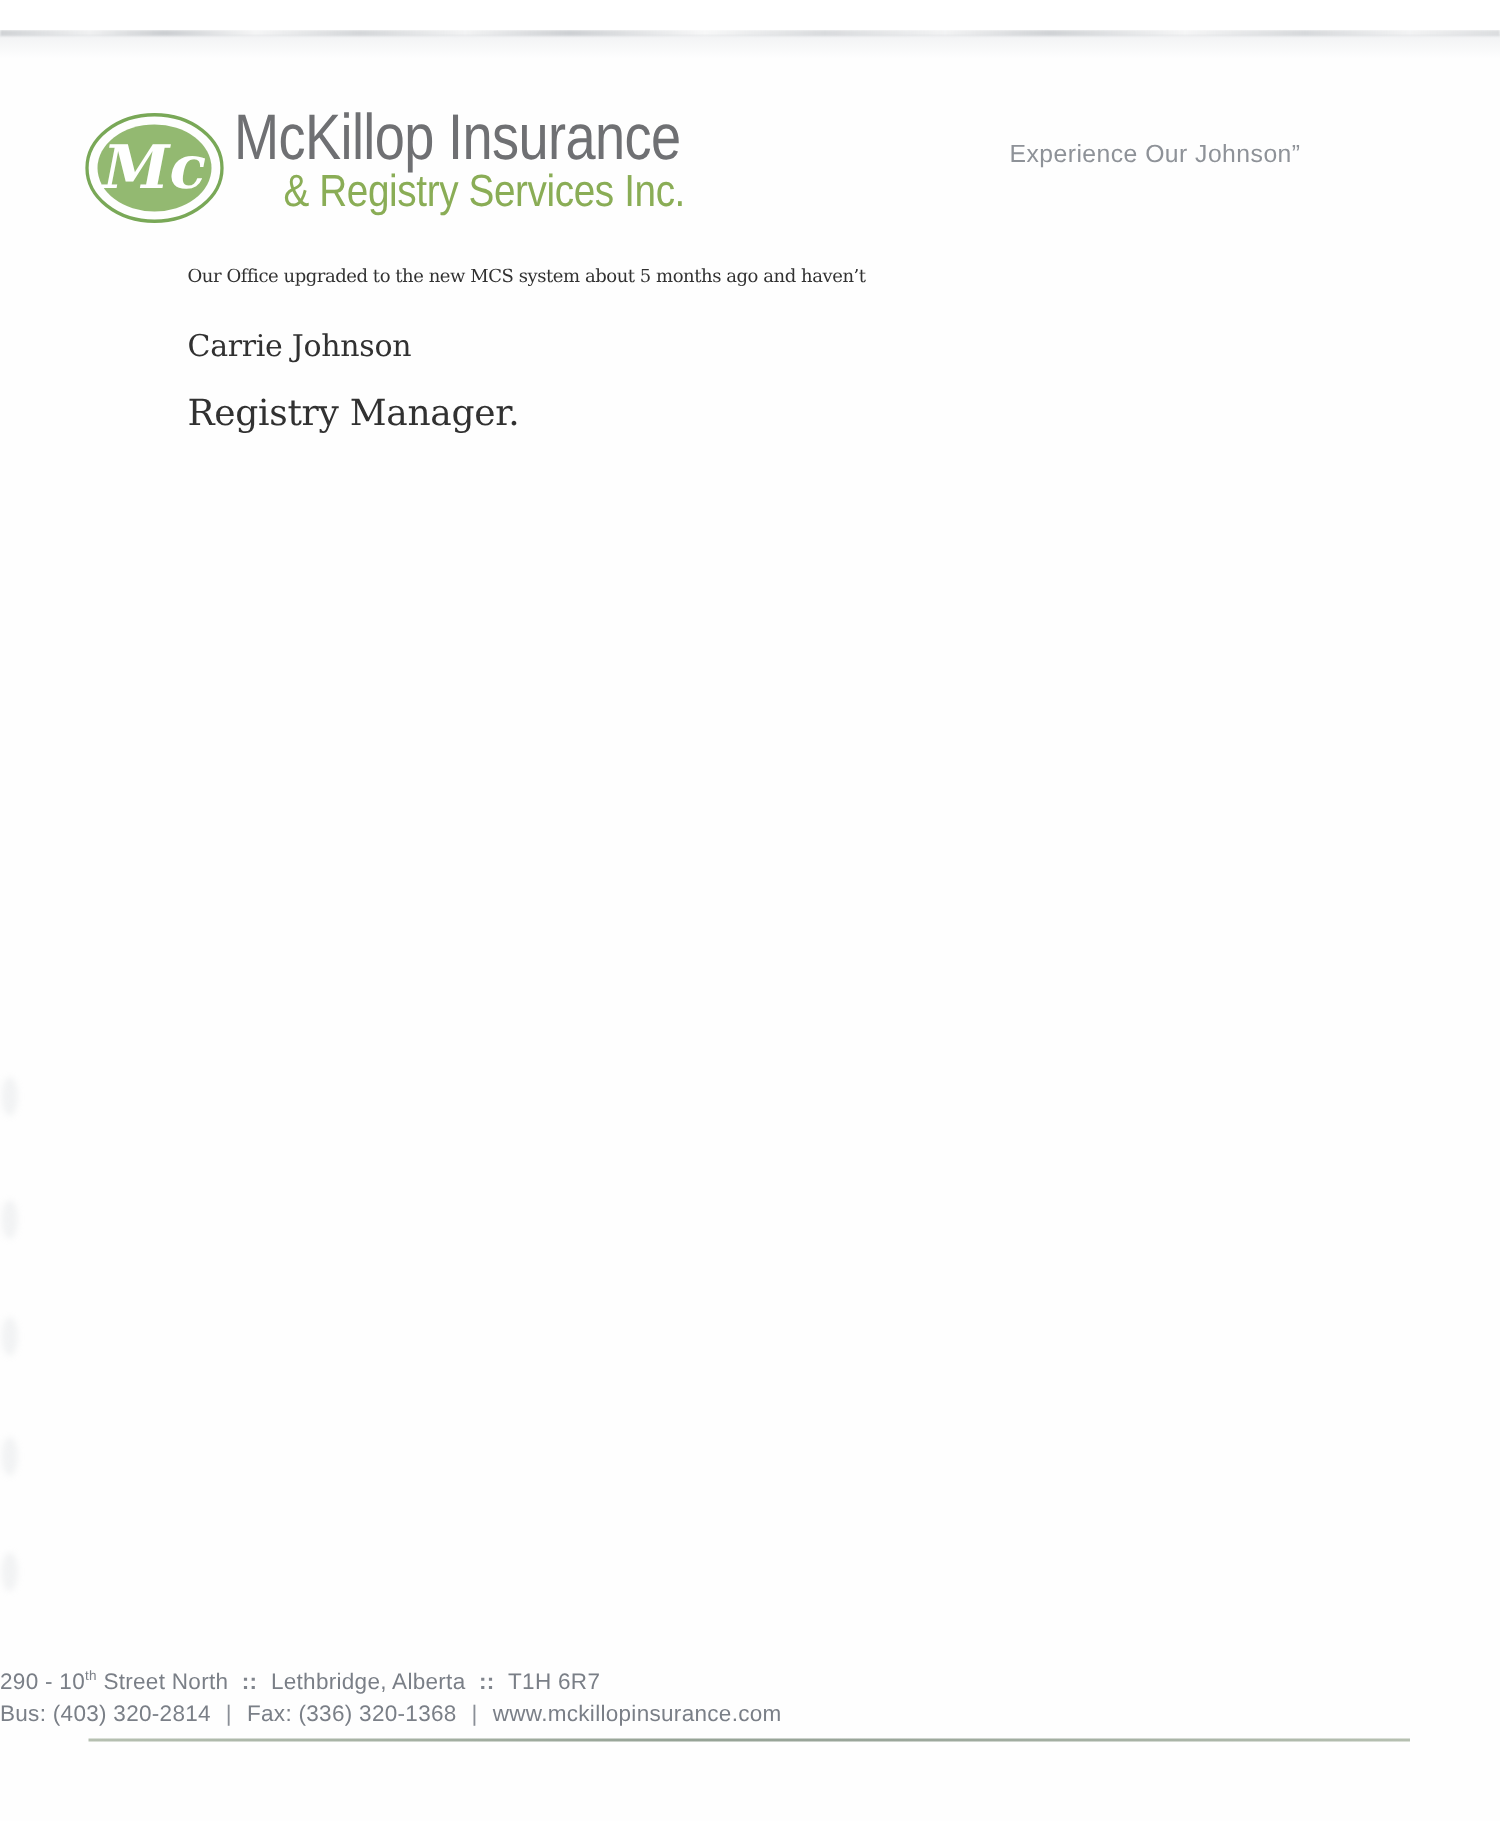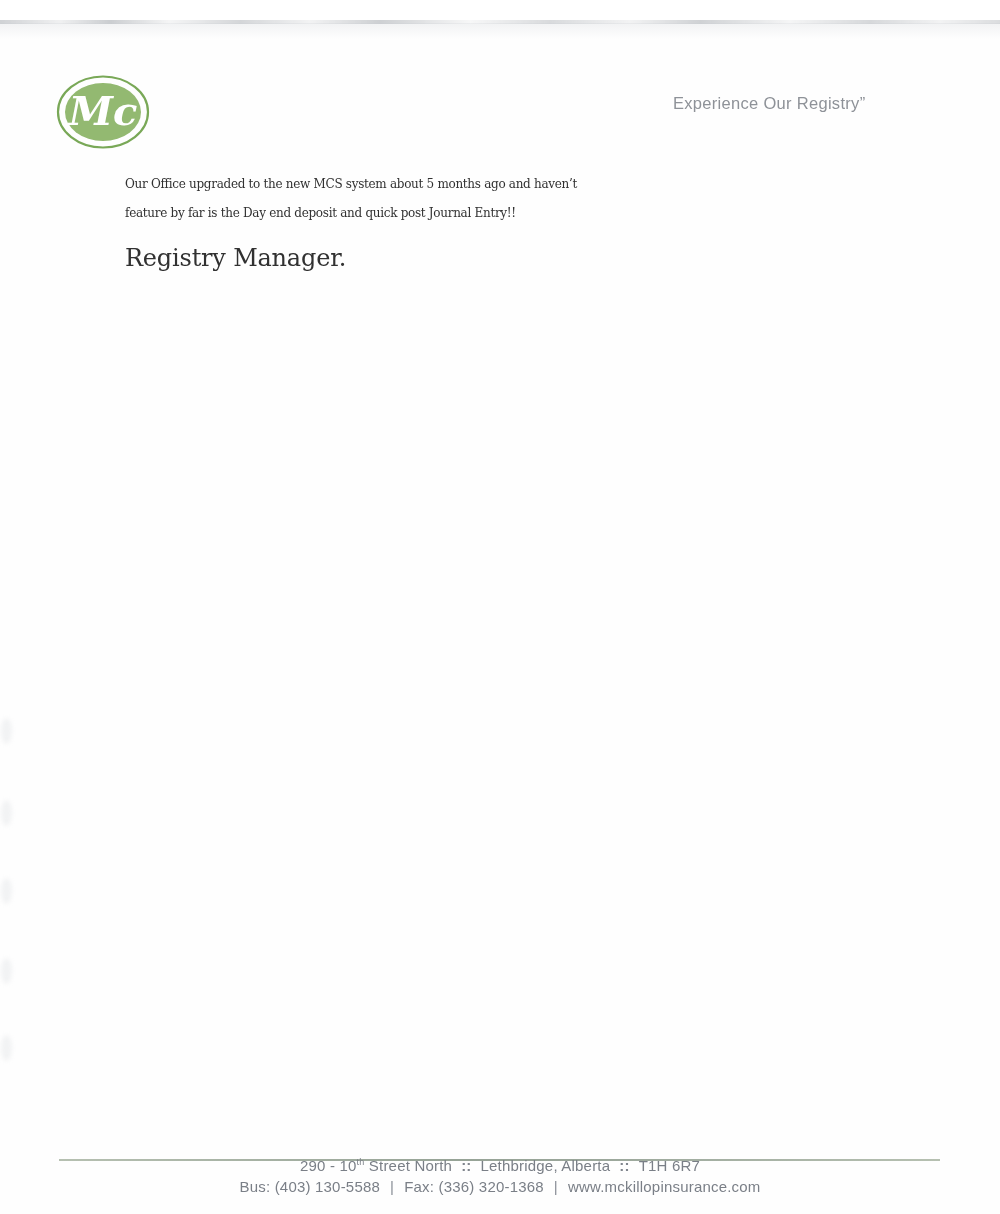--- a/index.html
+++ b/index.html
@@ -113,6 +113,10 @@
     </svg>
   </div>
 
+  <div class="title-block">
+    <div class="title-line1">McKillop Insurance</div>
+    <div class="title-line2">&amp; Registry Services Inc.</div>
+  </div>
 
   <div class="tagline">
     <div class="tagline-line2">Experience Our Registry”</div>

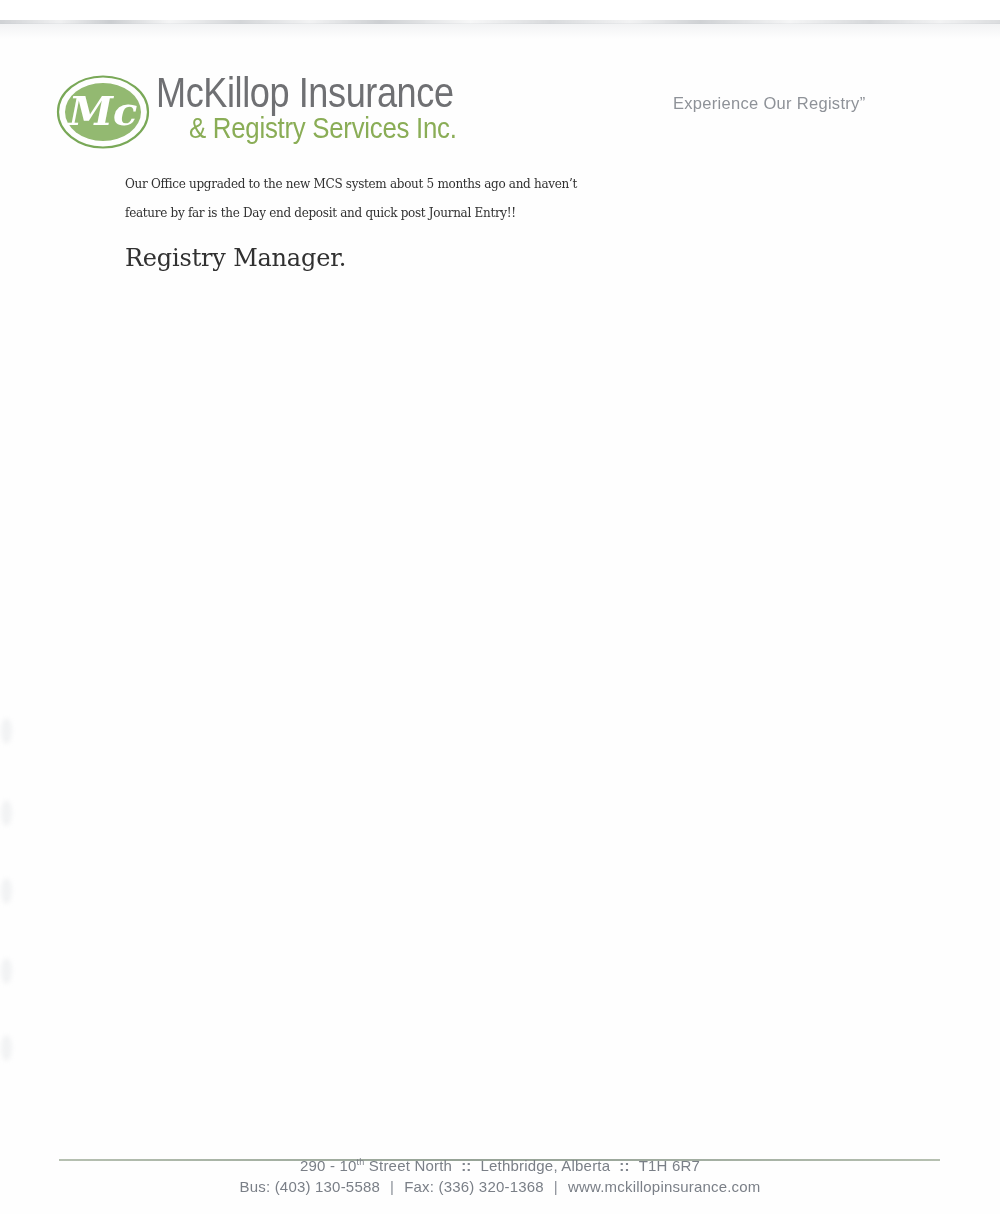--- a/index.html
+++ b/index.html
@@ -119,7 +119,7 @@
   </div>
 
   <div class="tagline">
-    <div class="tagline-line2">Experience Our Registry”</div>
+    <div class="tagline-line2">Experience Our Johnson”</div>
   </div>
 
   <div class="letter-body">

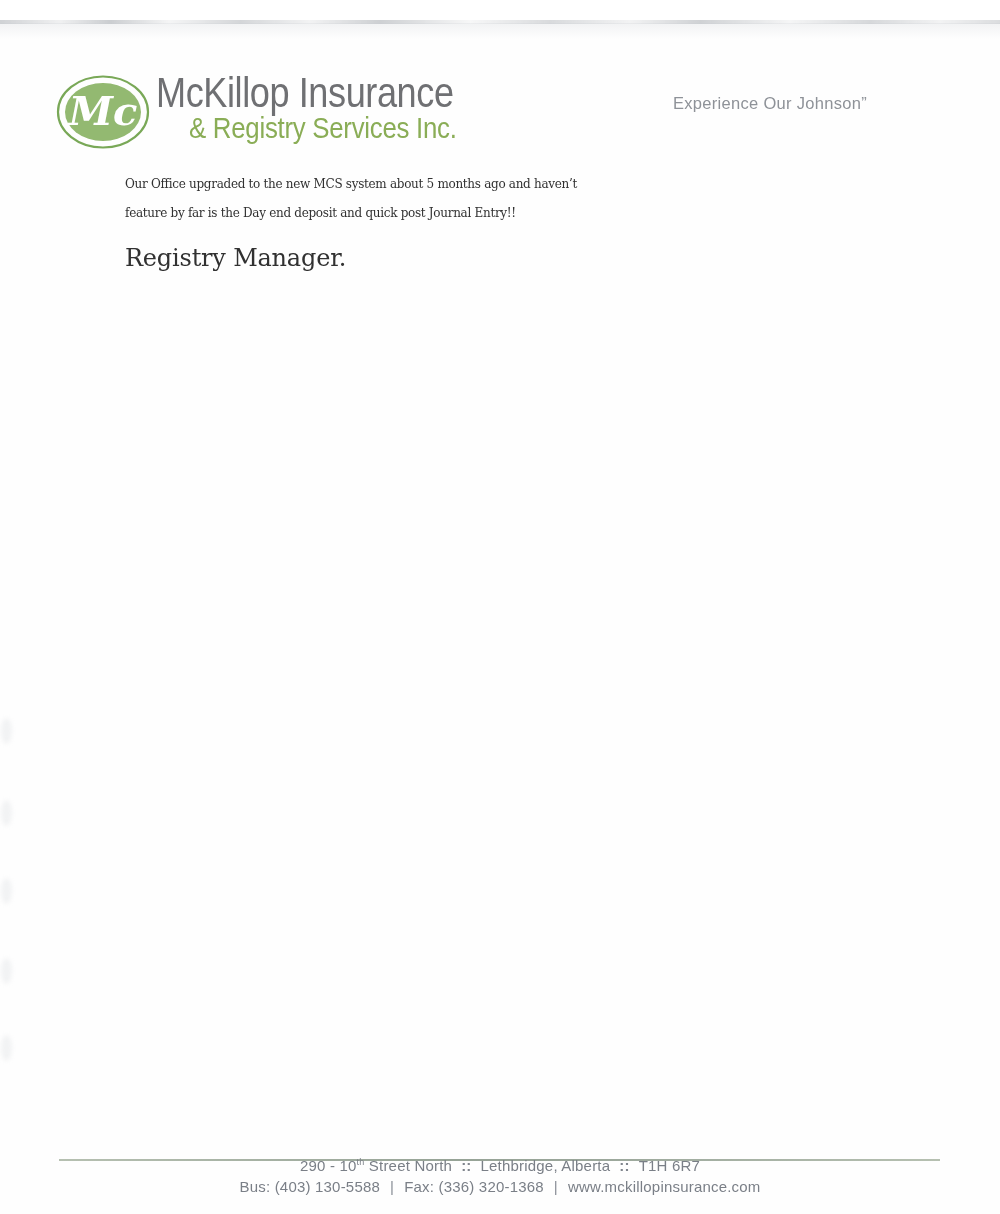--- a/index.html
+++ b/index.html
@@ -125,7 +125,6 @@
   <div class="letter-body">
     <div class="para">
       <div class="para-line">Our Office upgraded to the new MCS system about 5 months ago and haven’t</div>
-      <div class="para-line">feature by far is the Day end deposit and quick post Journal Entry!!</div>
     </div>
     <div class="sig-title">Registry Manager.</div>
   </div>

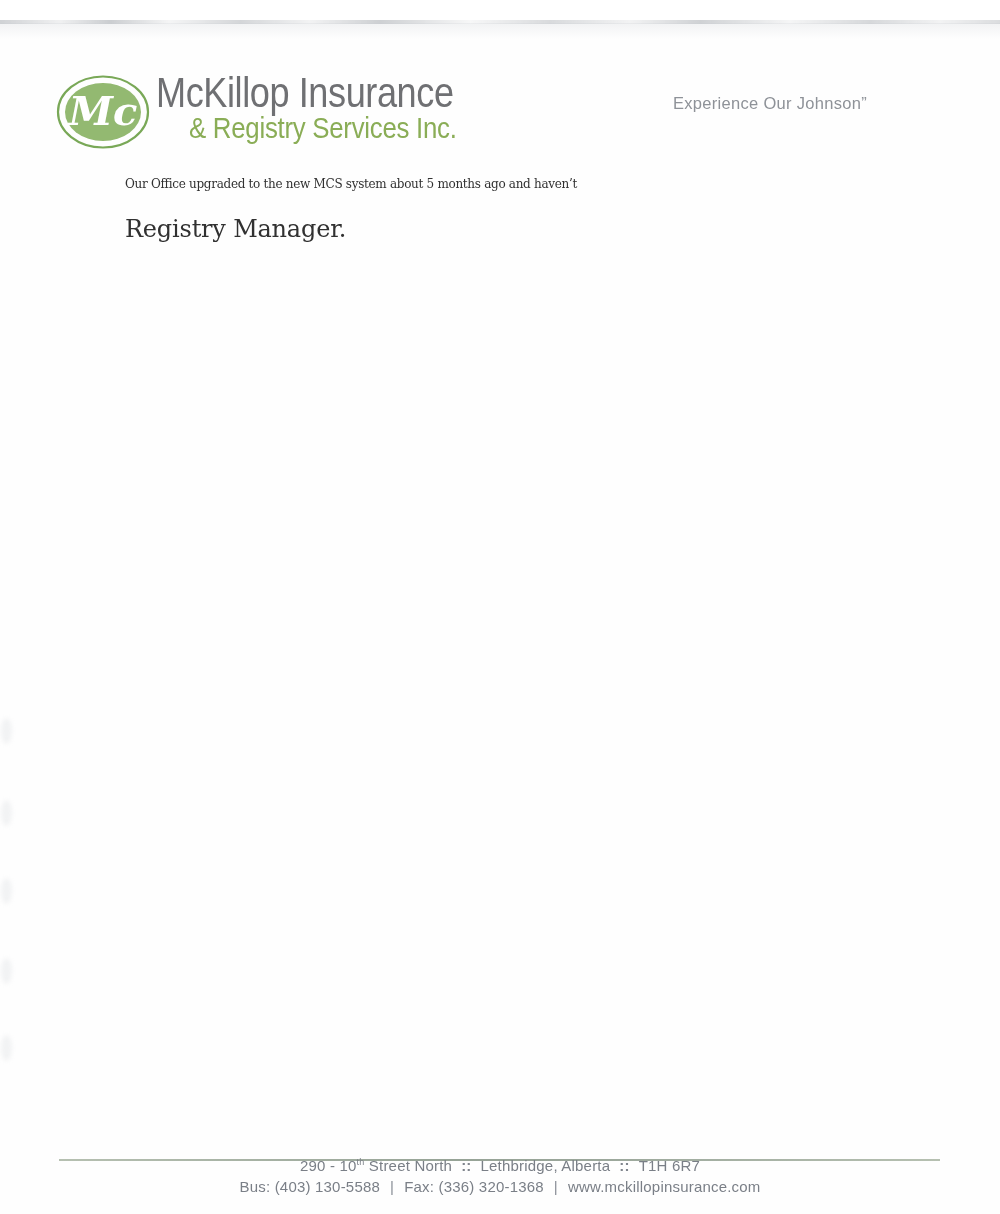--- a/index.html
+++ b/index.html
@@ -126,6 +126,7 @@
     <div class="para">
       <div class="para-line">Our Office upgraded to the new MCS system about 5 months ago and haven’t</div>
     </div>
+    <div class="sig-name">Carrie Johnson</div>
     <div class="sig-title">Registry Manager.</div>
   </div>
 

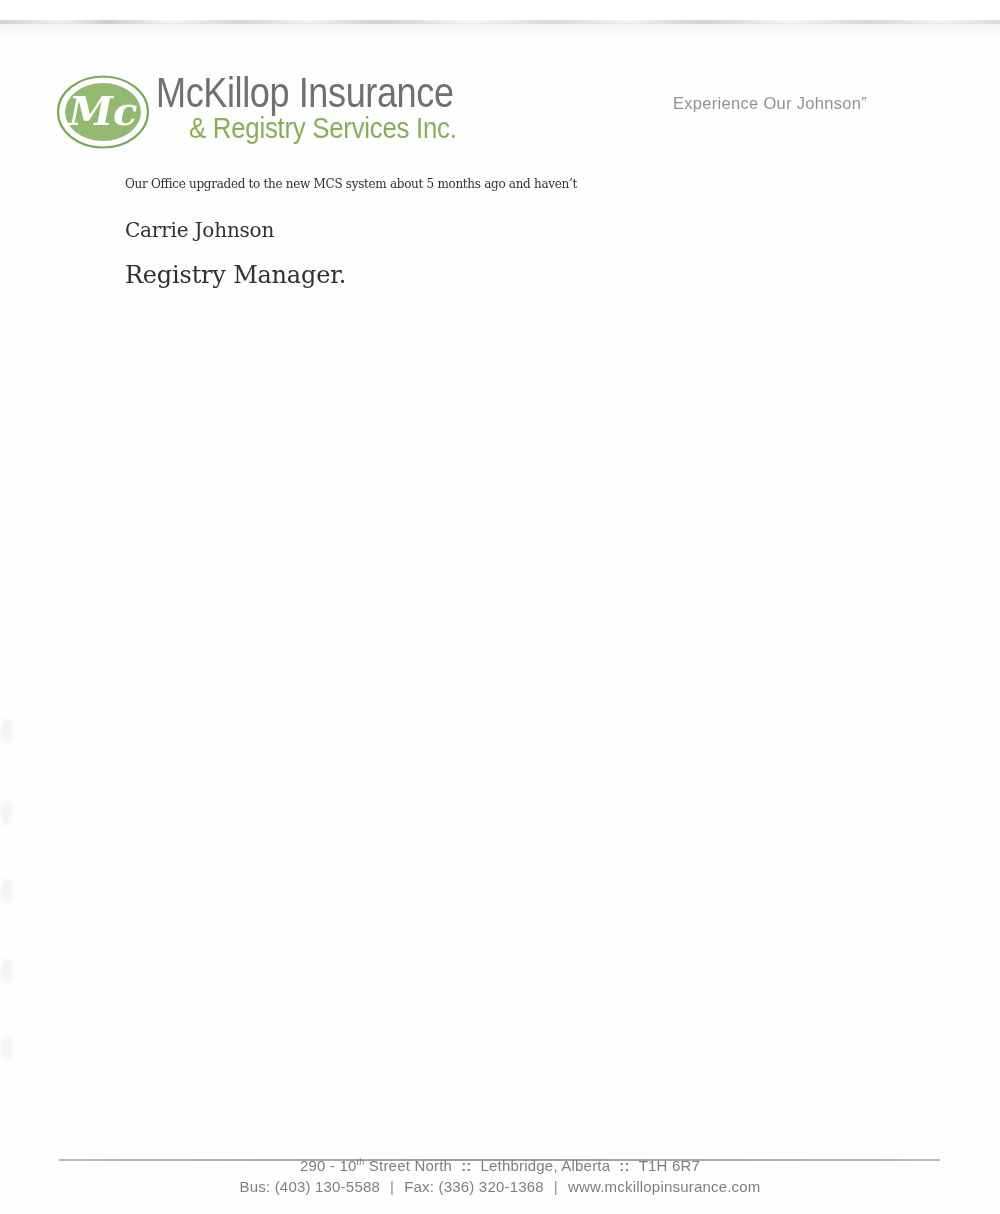--- a/index.html
+++ b/index.html
@@ -83,8 +83,8 @@
     background:linear-gradient(90deg,#b6c0b1,#96a396 45%,#9aa69a 60%,#b6c0b1);
   }
   .footer-text{
-    position:absolute;left:0;top:1135px;width:100%;
-    text-align:center;color:#7a7f87;
+    position:absolute;left:0;top:1091px;width:100%;
+    text-align:left;color:#7a7f87;
   }
   .footer-line{font-size:15px;line-height:21px;letter-spacing:.2px;white-space:nowrap;}
   .footer-line sup{font-size:9px;line-height:0;}

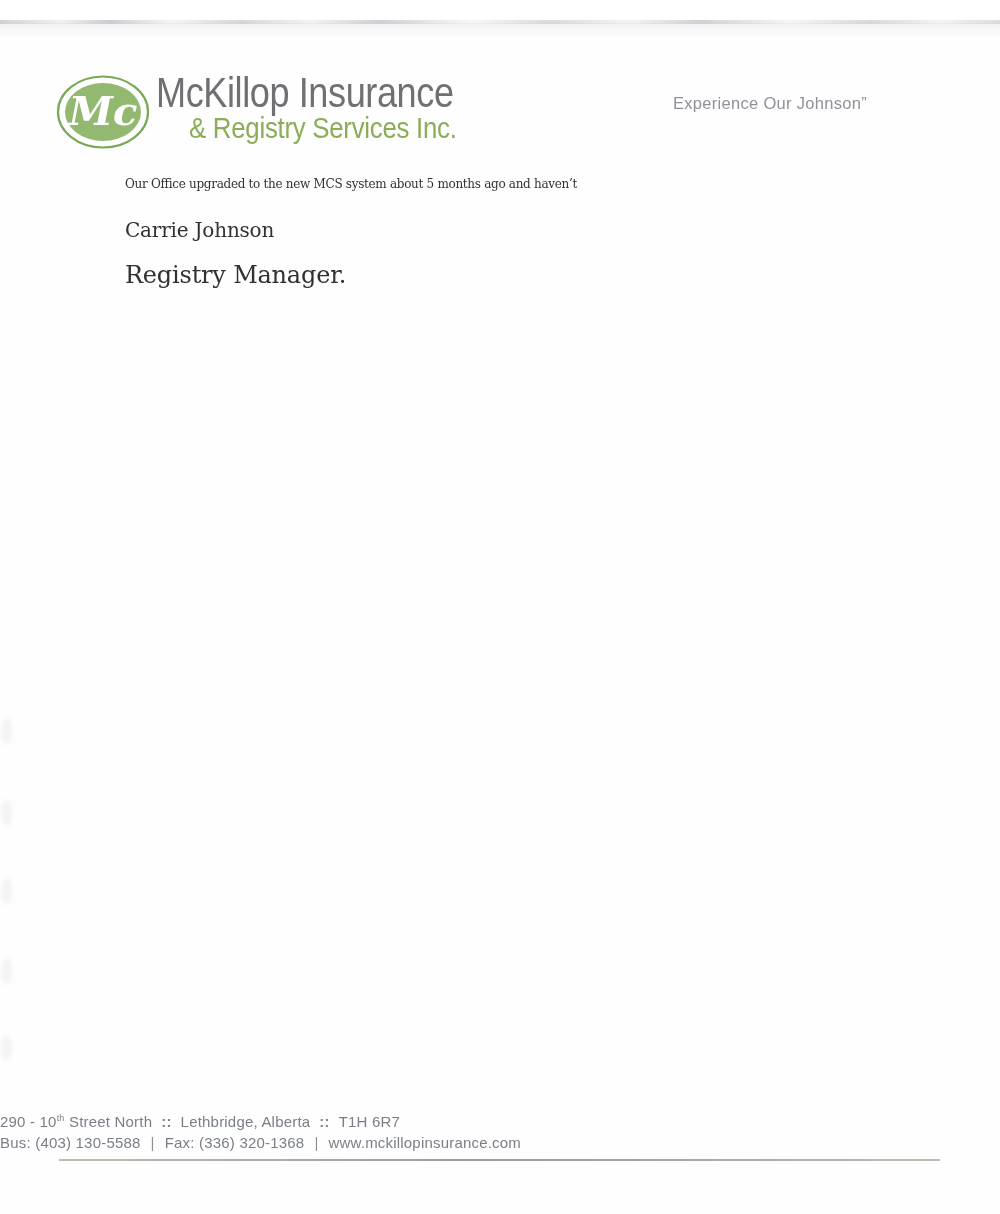--- a/index.html
+++ b/index.html
@@ -133,7 +133,7 @@
   <div class="footer-rule"></div>
   <div class="footer-text">
     <div class="footer-line"><span>290 - 10</span><sup>th</sup><span> Street North</span><span class="sep">::</span><span>Lethbridge, Alberta</span><span class="sep">::</span><span>T1H 6R7</span></div>
-    <div class="footer-line"><span>Bus: (403) 130-5588</span><span class="pipe">|</span><span>Fax: (336) 320-1368</span><span class="pipe">|</span><span>www.mckillopinsurance.com</span></div>
+    <div class="footer-line"><span>Bus: (403) 320-2814</span><span class="pipe">|</span><span>Fax: (336) 320-1368</span><span class="pipe">|</span><span>www.mckillopinsurance.com</span></div>
   </div>
 
 </div>

